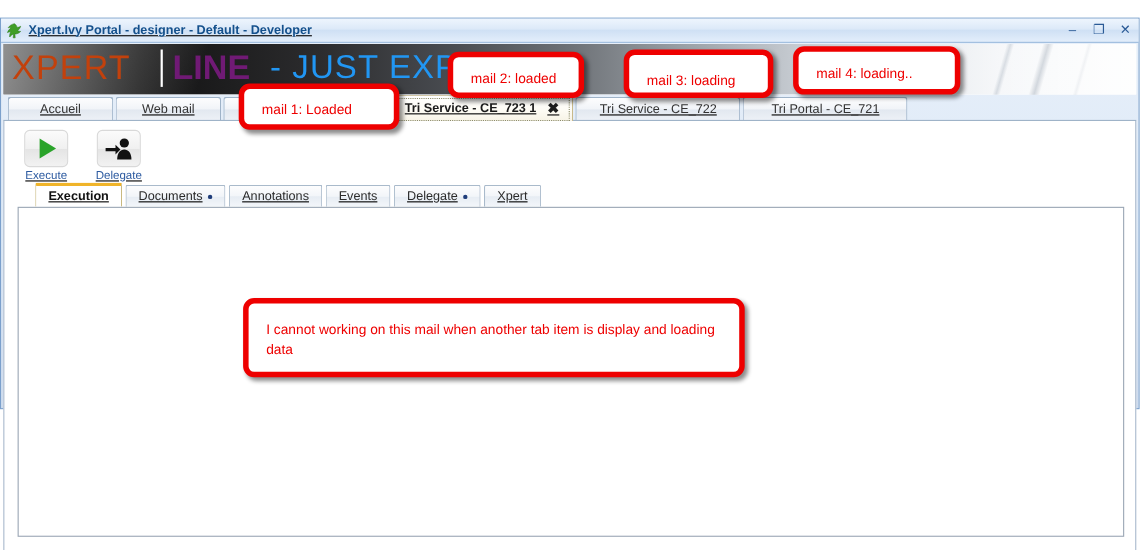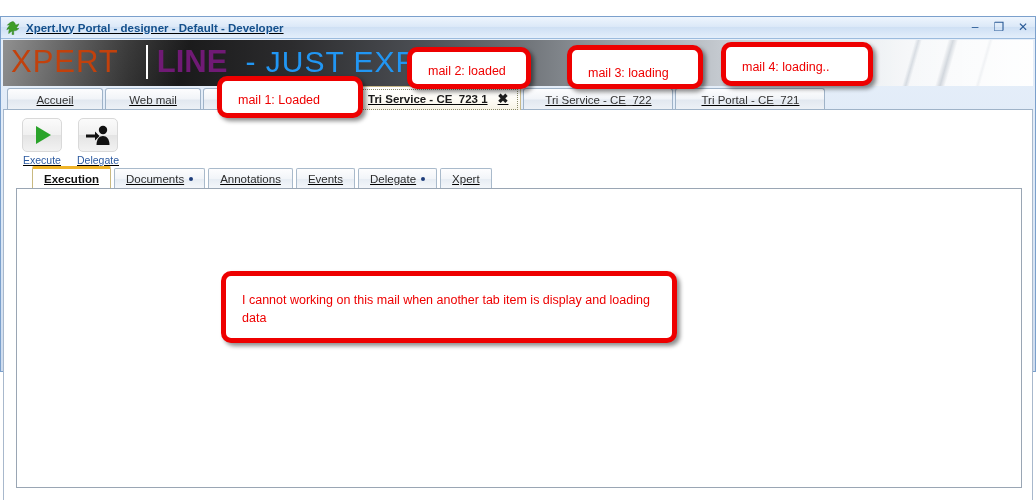--- a/index.html
+++ b/index.html
@@ -202,6 +202,7 @@
   
   #toolbar {
     display: flex;
+    gap: 10px;
     padding: 8px 0 0 10px;
     height: 56px;
   }

